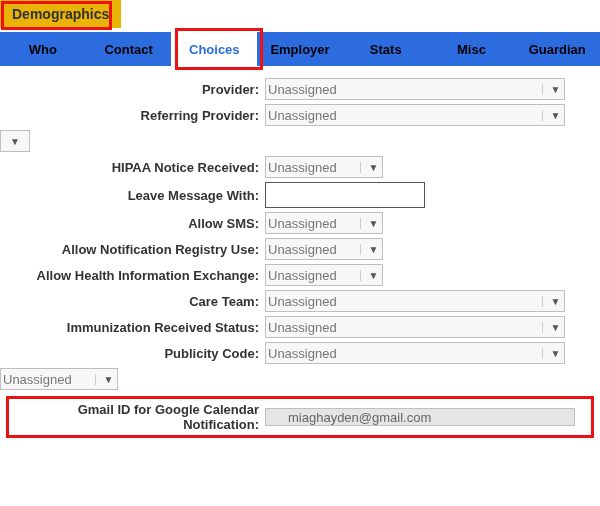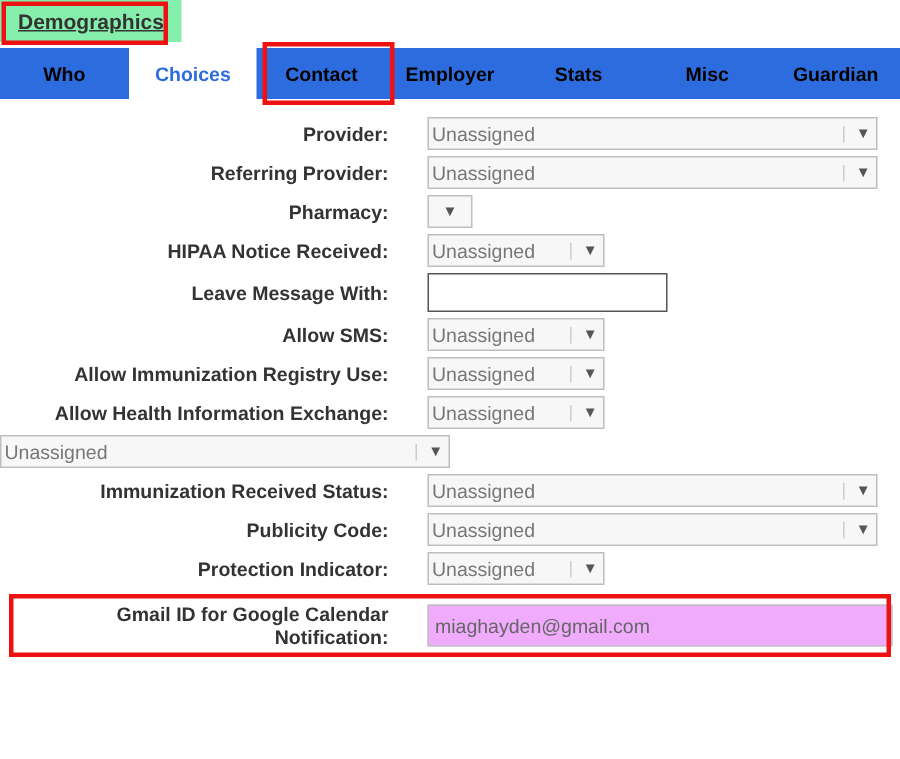--- a/index.html
+++ b/index.html
@@ -17,8 +17,7 @@
     font-size: 14px;
     font-weight: 700;
     color: #333;
-    background: #86efac;
-    text-decoration: underline;
+    background: #eab308;
   }
   .hl-title {
     position: absolute;

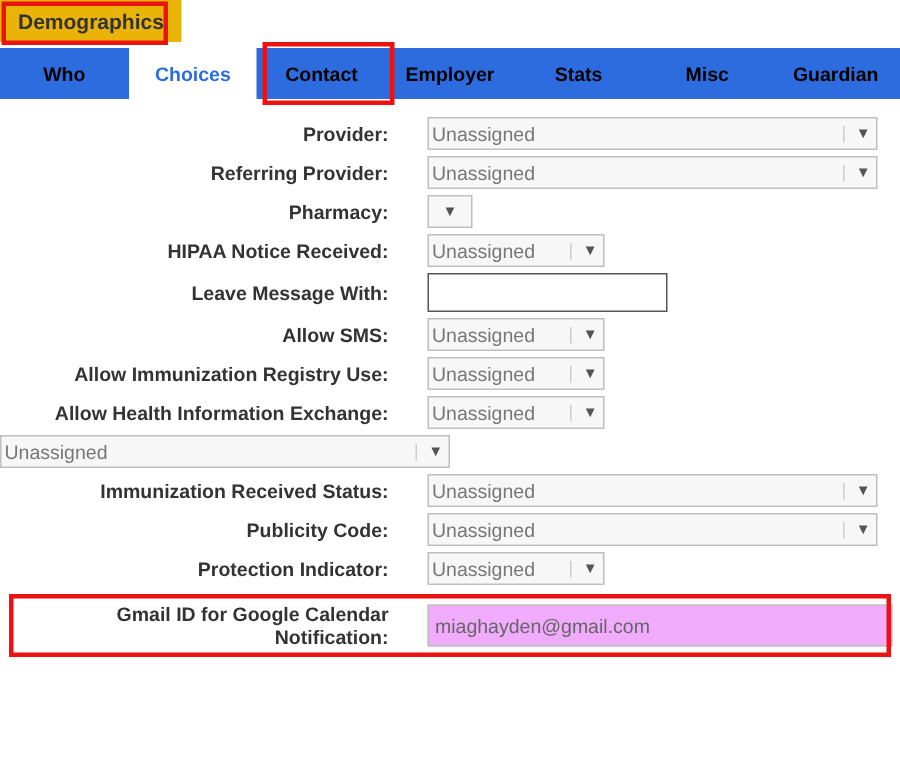--- a/index.html
+++ b/index.html
@@ -145,8 +145,8 @@
 
   <div class="tab-bar">
     <div class="tab">Who</div>
+    <div class="tab">Contact</div>
     <div class="tab active">Choices</div>
-    <div class="tab">Contact</div>
     <div class="tab">Employer</div>
     <div class="tab">Stats</div>
     <div class="tab">Misc</div>

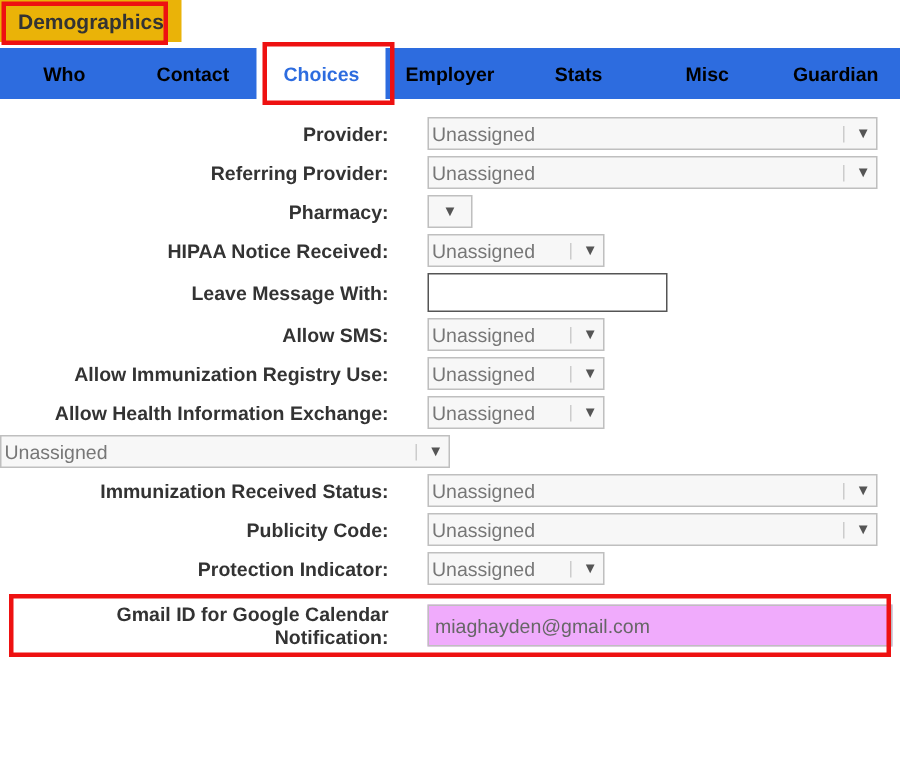--- a/index.html
+++ b/index.html
@@ -65,7 +65,6 @@
     display: flex;
     align-items: center;
     margin: 4px 0;
-    gap: 20px;
   }
   .lbl {
     width: 265px;

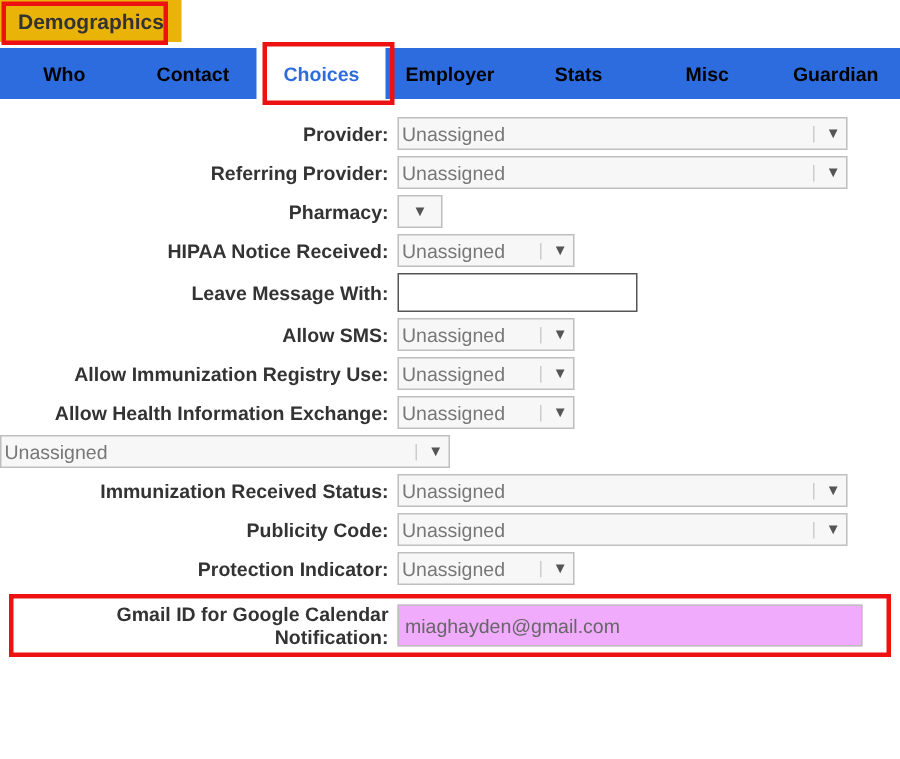--- a/index.html
+++ b/index.html
@@ -176,7 +176,6 @@
     </div>
 
     <div class="row">
-      <div class="lbl">Pharmacy:</div>
       <div class="ctl">
         <div class="select narrow w-tiny">
           <span class="caret">▼</span>

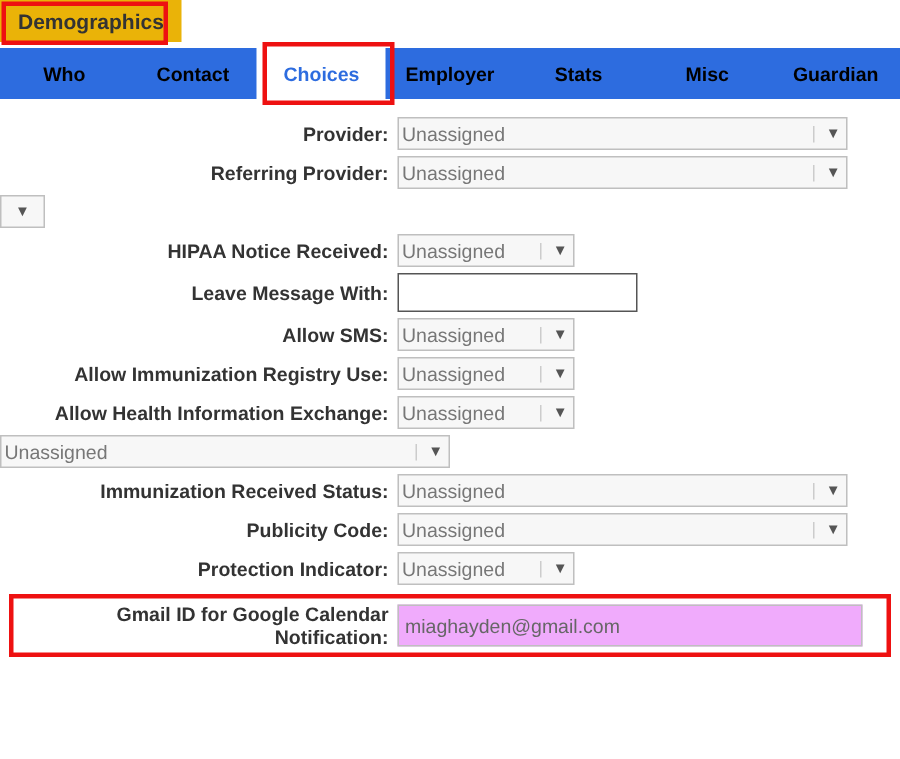--- a/index.html
+++ b/index.html
@@ -211,7 +211,7 @@
     </div>
 
     <div class="row">
-      <div class="lbl">Allow Immunization Registry Use:</div>
+      <div class="lbl">Allow Notification Registry Use:</div>
       <div class="ctl">
         <div class="select w-med">
           <span class="txt">Unassigned</span>

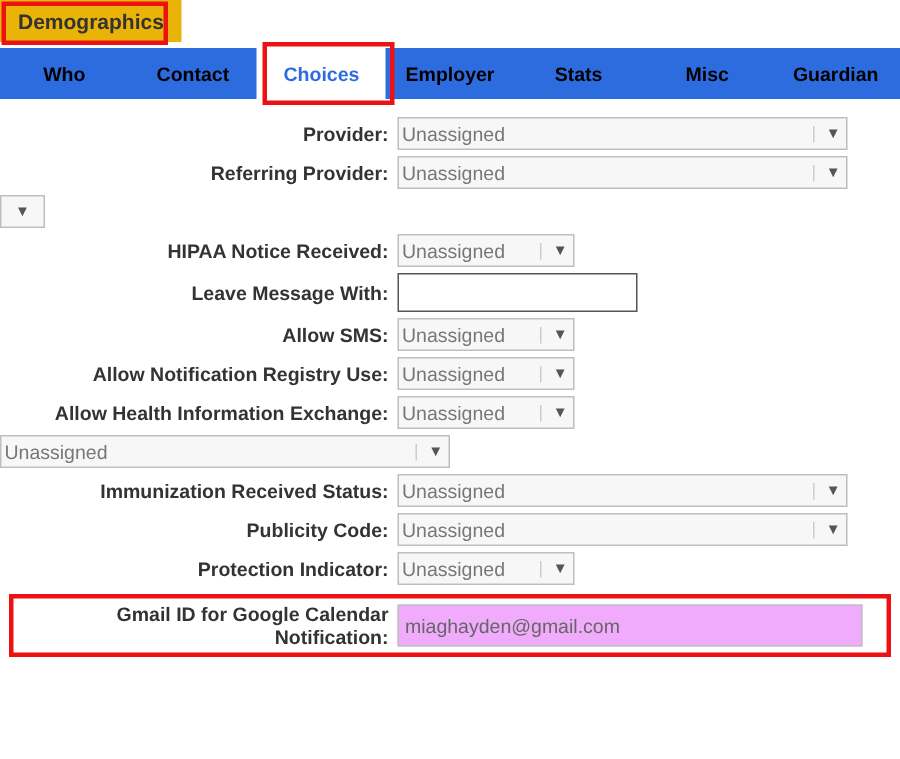--- a/index.html
+++ b/index.html
@@ -231,6 +231,7 @@
     </div>
 
     <div class="row">
+      <div class="lbl">Care Team:</div>
       <div class="ctl">
         <div class="select w-wide">
           <span class="txt">Unassigned</span>

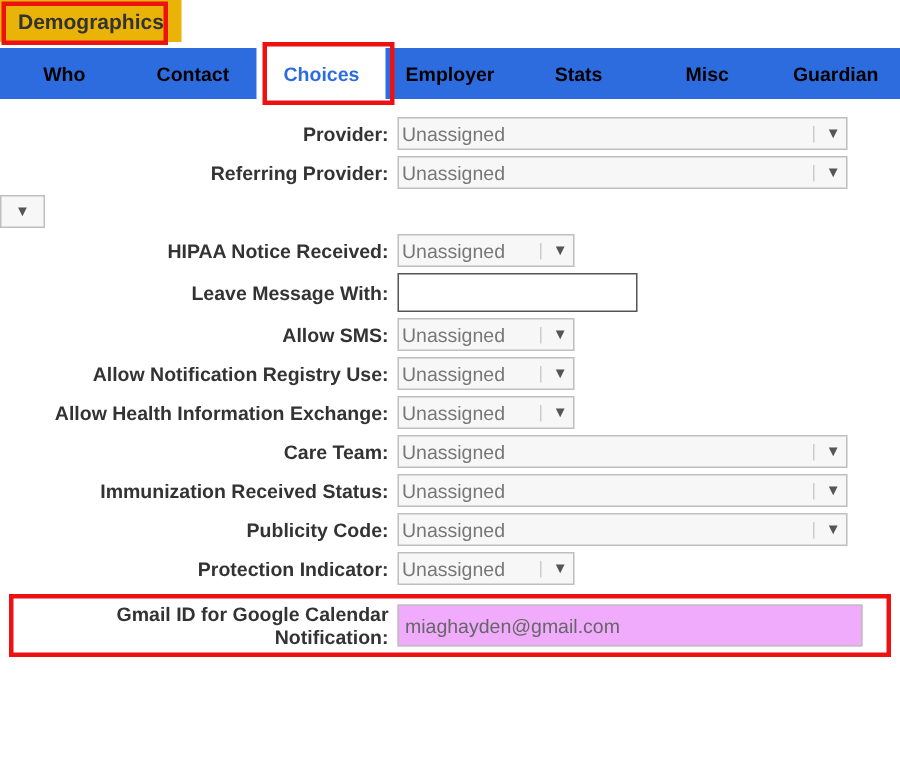--- a/index.html
+++ b/index.html
@@ -261,7 +261,6 @@
     </div>
 
     <div class="row">
-      <div class="lbl">Protection Indicator:</div>
       <div class="ctl">
         <div class="select w-med">
           <span class="txt">Unassigned</span>

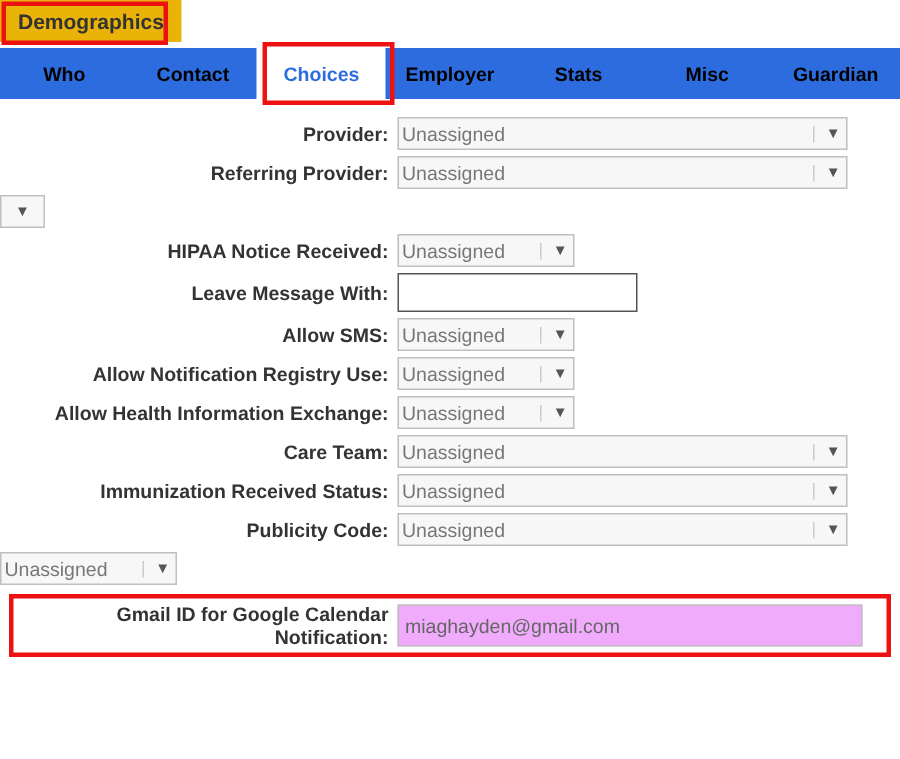--- a/index.html
+++ b/index.html
@@ -116,12 +116,12 @@
   }
   .gmail-input {
     border: 1px solid #bfbfbf;
-    height: 28px;
+    height: 18px;
     width: 310px;
-    padding: 0 4px;
+    padding: 0 22px;
     font-size: 13px;
     color: #666;
-    background: #f0abfc;
+    background: #e5e5e5;
   }
   .hl-gmail {
     position: absolute;

